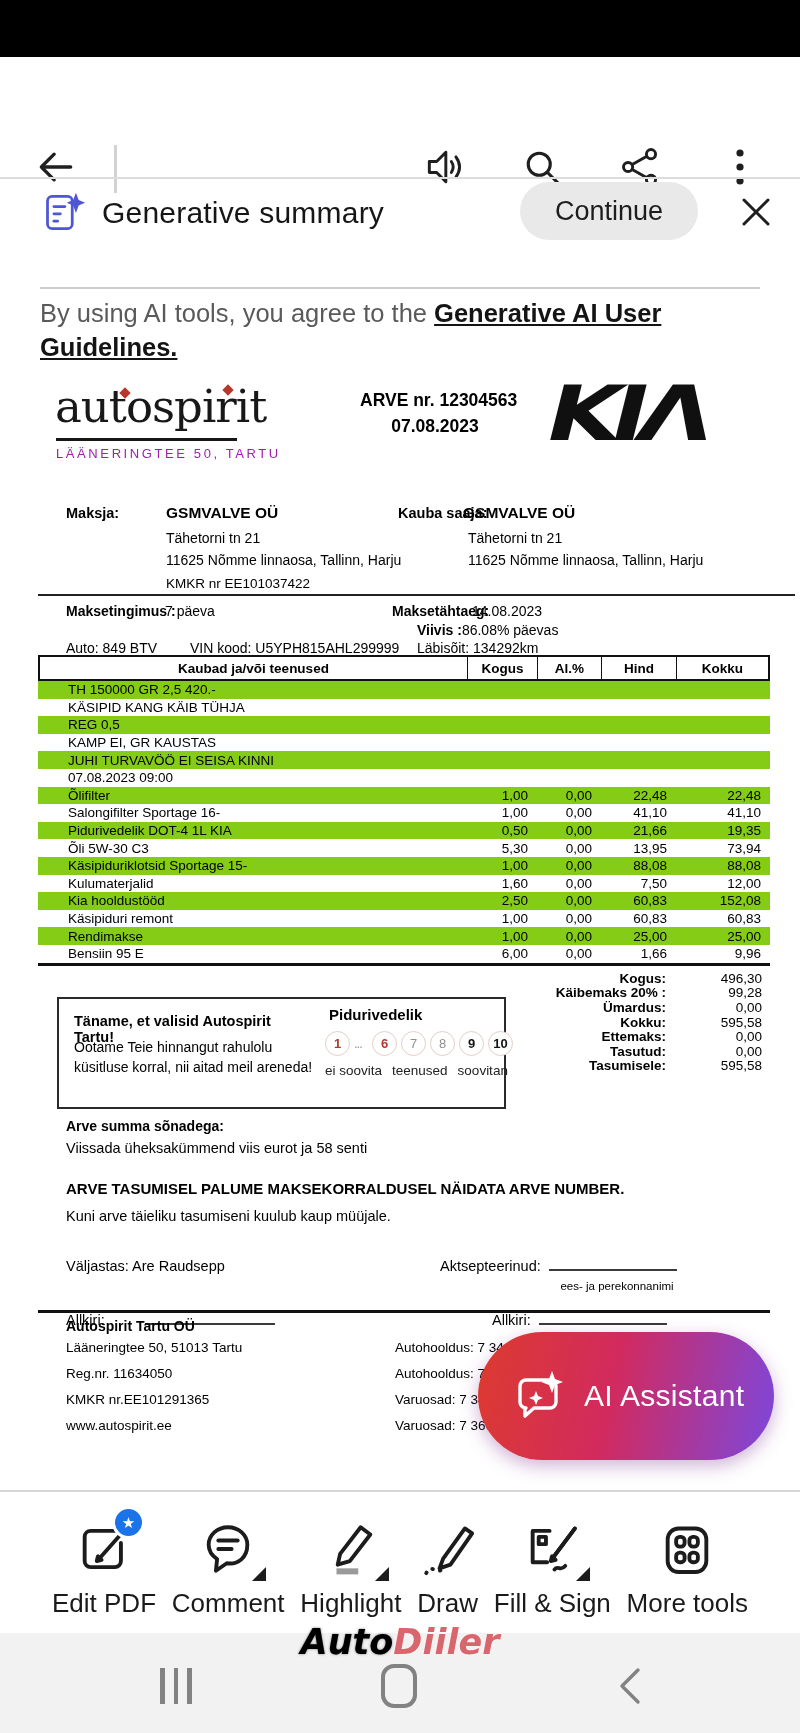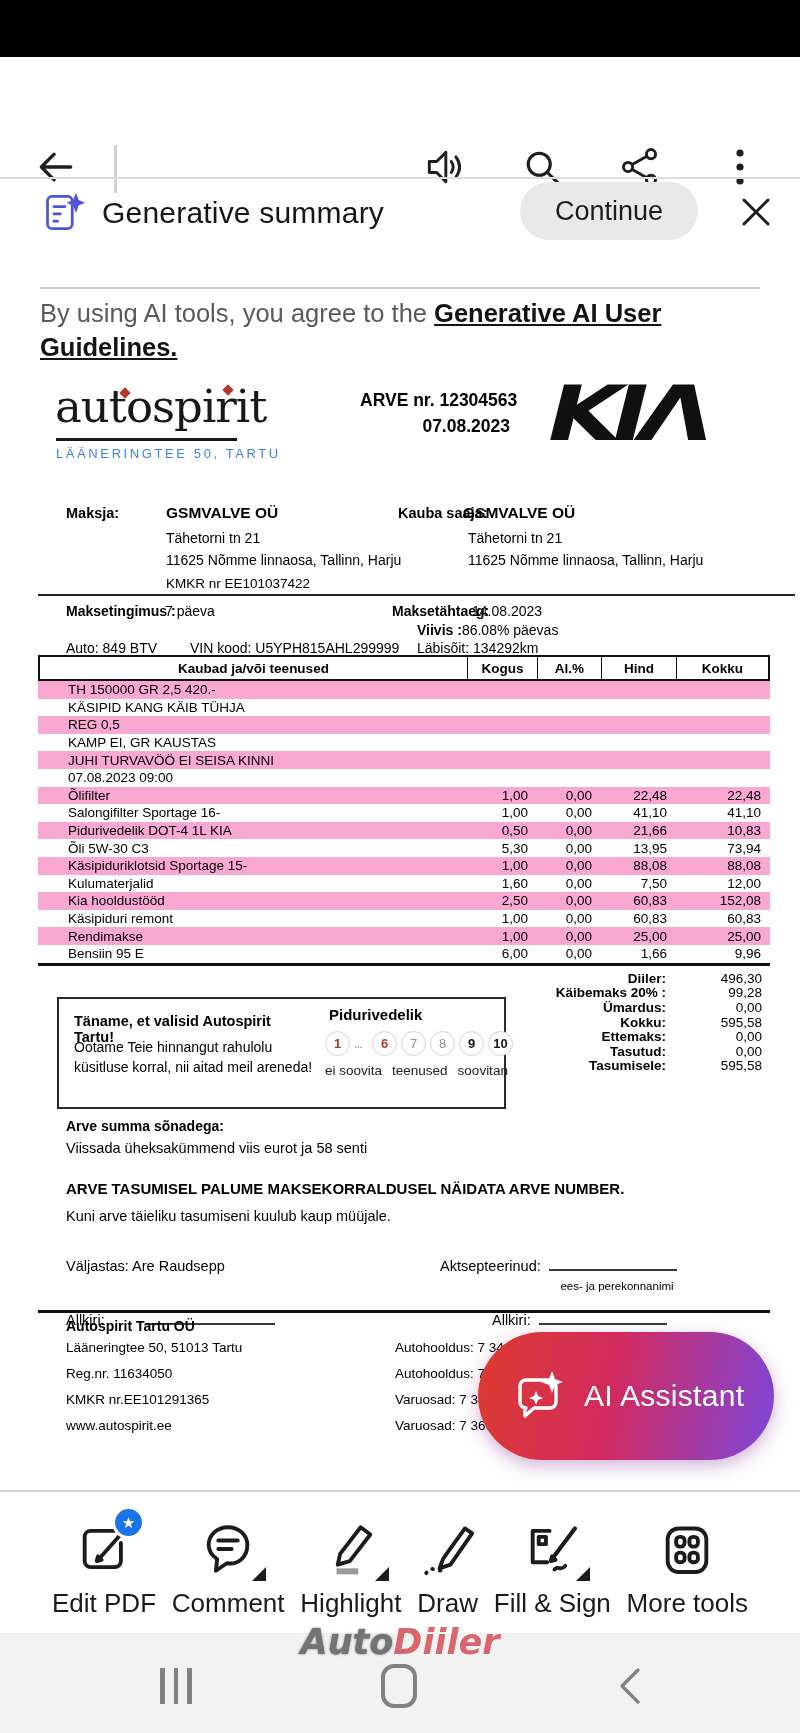--- a/index.html
+++ b/index.html
@@ -34,7 +34,7 @@
   .logo-rule{left:56px;top:438px;width:181px;height:3px;background:#161616;}
   .logo-sub{left:56px;top:446px;font-size:13px;letter-spacing:2.6px;color:#3b82f6;font-weight:500;}
   .arve-line1{left:360px;top:390px;font-size:17.5px;font-weight:700;white-space:nowrap;}
-  .arve-line2{left:360px;top:416px;width:150px;text-align:right;font-size:17.5px;font-weight:700;}
+  .arve-line2{left:360px;top:416px;width:150px;text-align:center;font-size:17.5px;font-weight:700;}
   .kia{left:538px;top:374px;width:260px;height:82px;overflow:visible;}
   .kia-text{font-family:"DejaVu Sans",sans-serif;font-weight:900;font-size:76px;color:#101010;
     transform:skewX(-14deg) scaleX(1.25);transform-origin:left bottom;letter-spacing:-7px;line-height:80px;}

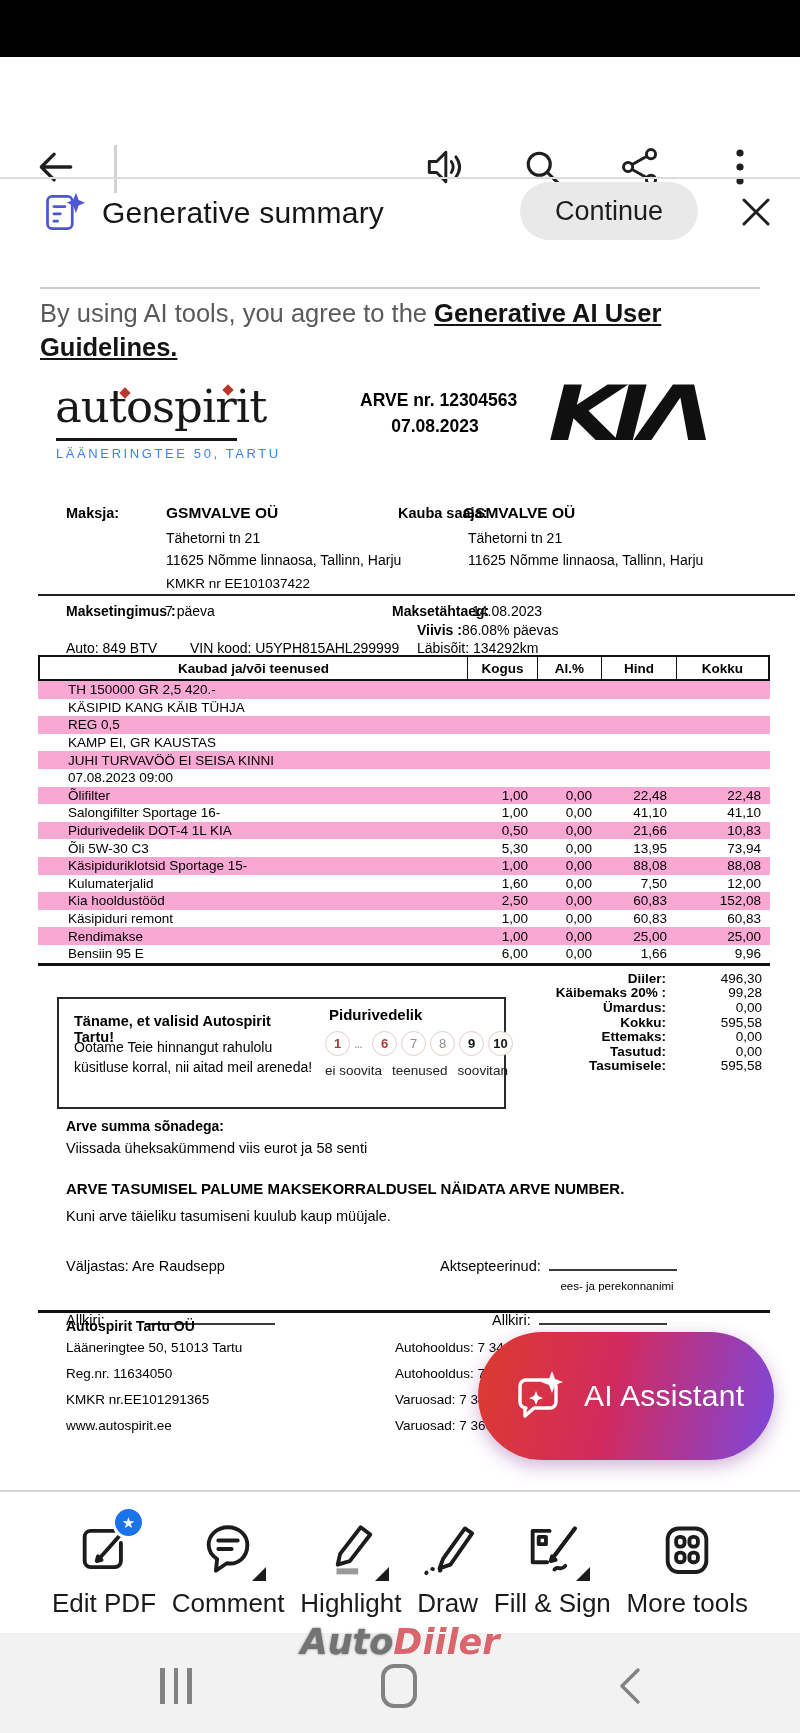--- a/index.html
+++ b/index.html
@@ -32,7 +32,7 @@
   .spark{width:8px;height:8px;background:#b8372c;transform:rotate(45deg);}
   .spark1{left:121px;top:389px;} .spark2{left:224px;top:386px;}
   .logo-rule{left:56px;top:438px;width:181px;height:3px;background:#161616;}
-  .logo-sub{left:56px;top:446px;font-size:13px;letter-spacing:2.6px;color:#3b82f6;font-weight:500;}
+  .logo-sub{left:56px;top:446px;font-size:13px;letter-spacing:2.6px;color:#a21caf;font-weight:500;}
   .arve-line1{left:360px;top:390px;font-size:17.5px;font-weight:700;white-space:nowrap;}
   .arve-line2{left:360px;top:416px;width:150px;text-align:center;font-size:17.5px;font-weight:700;}
   .kia{left:538px;top:374px;width:260px;height:82px;overflow:visible;}

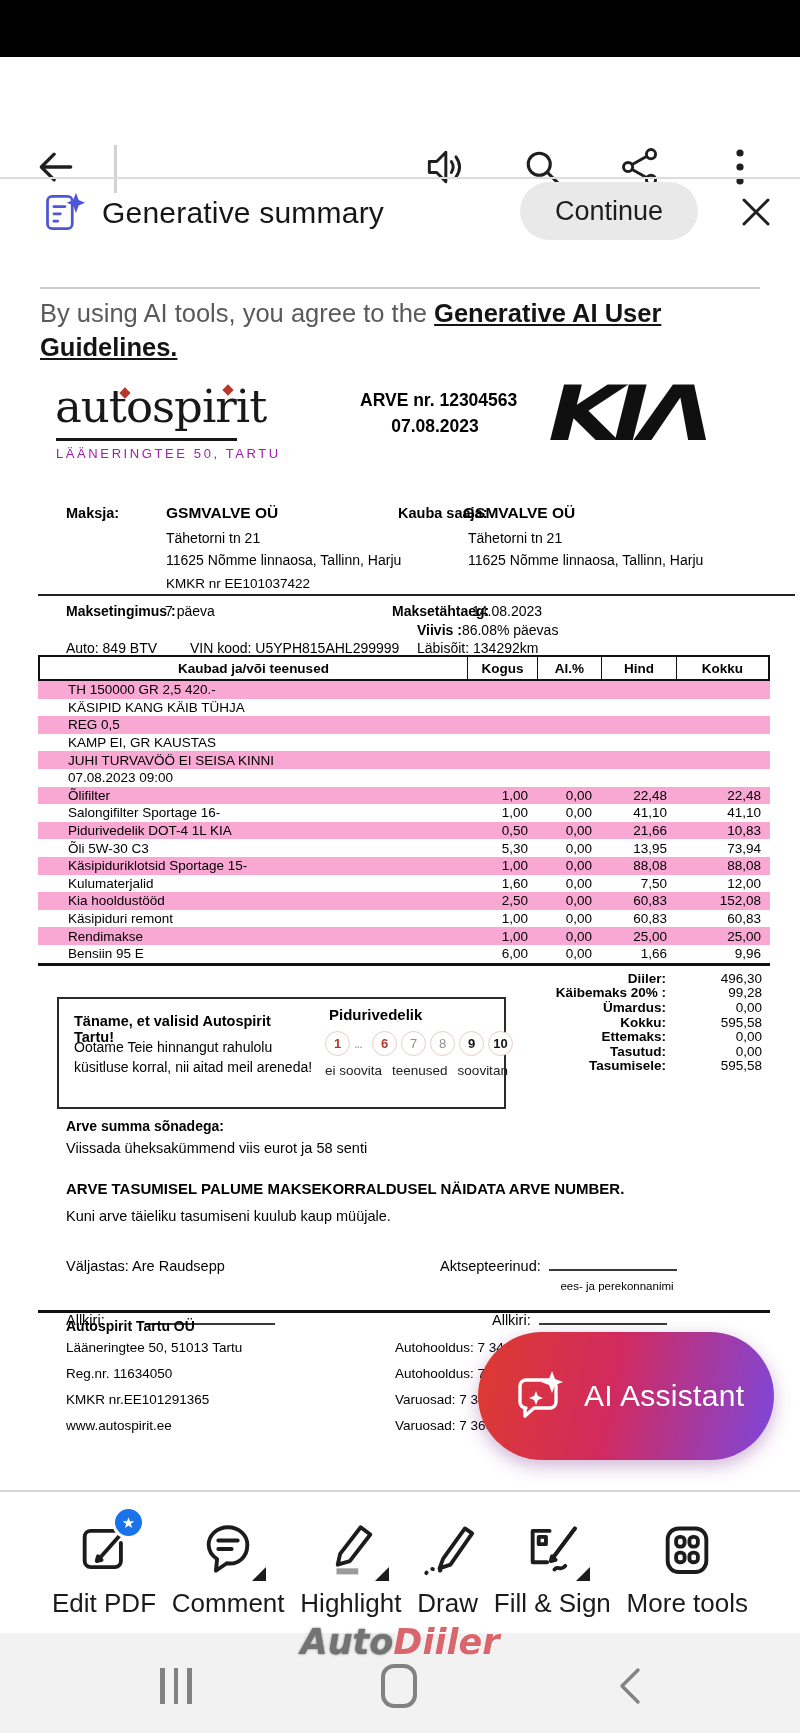--- a/index.html
+++ b/index.html
@@ -61,7 +61,7 @@
   .thead .hc:first-child{border-left:none;}
   .tbody{left:38px;top:681px;width:732px;}
   .trow{display:grid;grid-template-columns:429px 70px 64px 75px 94px;height:17.6px;align-items:center;font-size:13.5px;}
-  .trow.stripe{background:#f9a8d4;}
+  .trow.stripe{background:#84cc16;}
   .trow .desc{padding-left:30px;white-space:nowrap;}
   .trow .num{text-align:right;padding-right:9px;}
   .tbot{left:38px;top:963px;width:732px;height:2.5px;background:#111;}

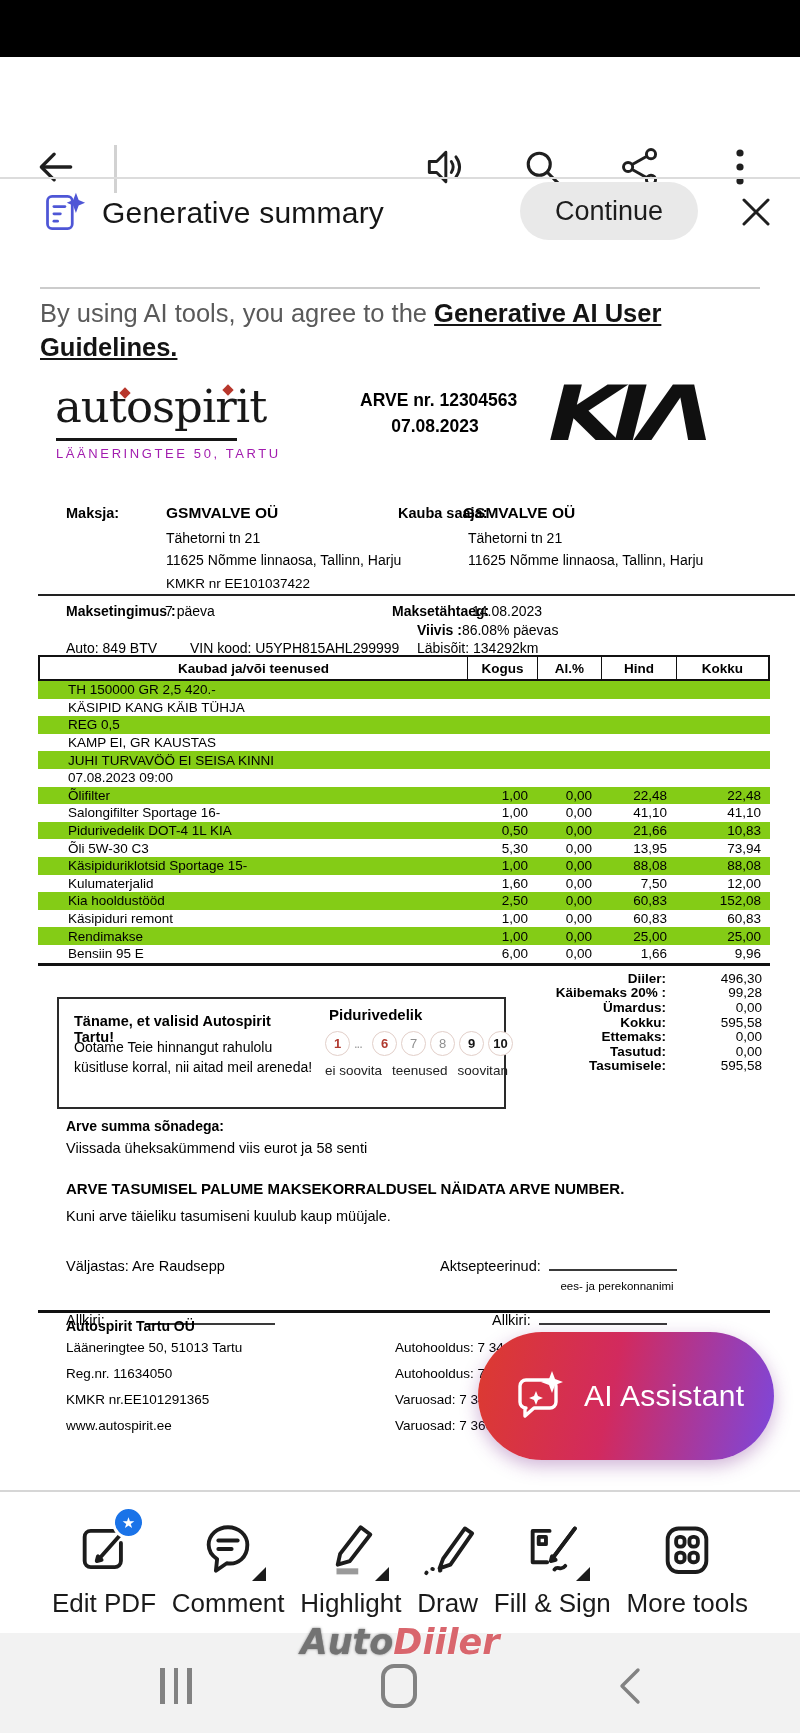--- a/index.html
+++ b/index.html
@@ -303,7 +303,7 @@
         <div class="num">0,50</div>
         <div class="num">0,00</div>
         <div class="num">21,66</div>
-        <div class="num">10,83</div>
+        <div class="num">19,35</div>
       </div>
       <div class="trow">
         <div class="desc">Õli 5W-30 C3</div>

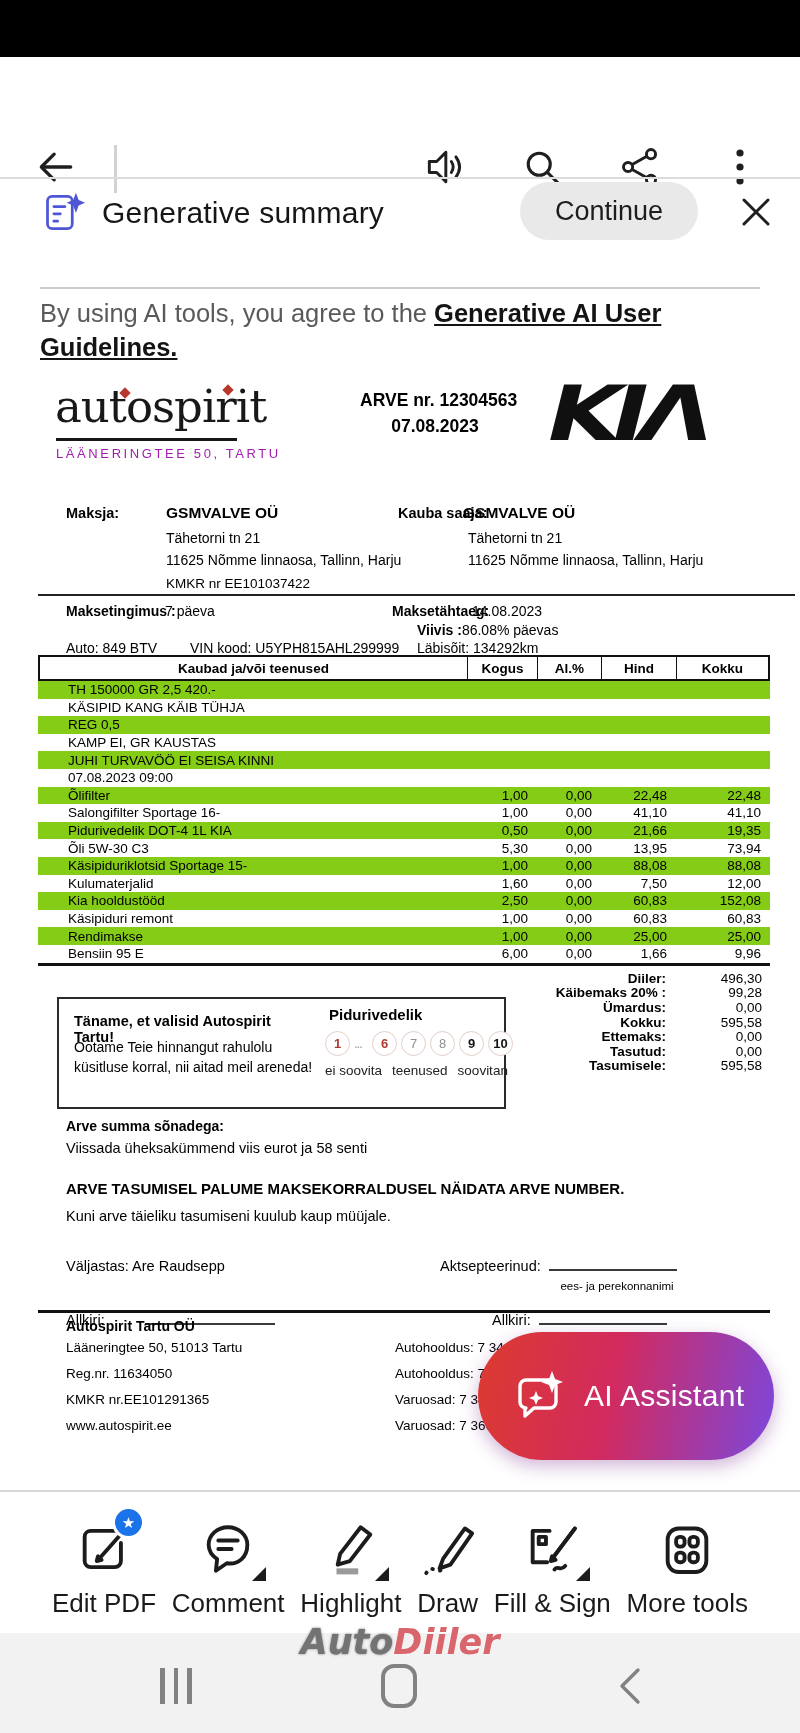--- a/index.html
+++ b/index.html
@@ -359,7 +359,7 @@
 
   <div class="abs totals">
       <div class="totrow">
-        <span class="tl">Diiler:</span>
+        <span class="tl">Kogus:</span>
         <span class="tv">496,30</span>
       </div>
       <div class="totrow">

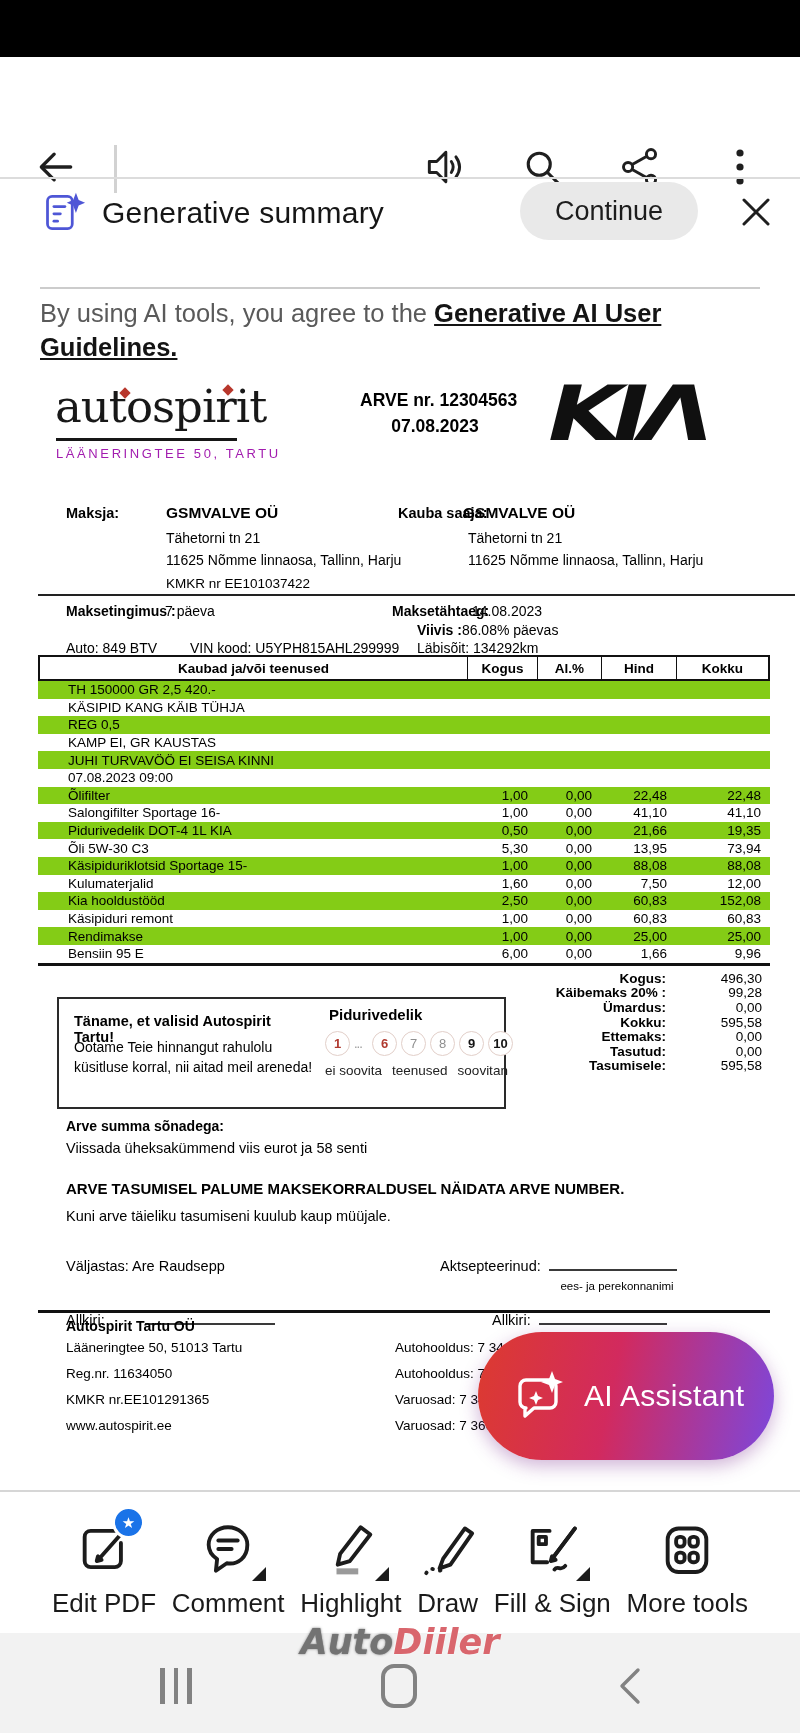--- a/index.html
+++ b/index.html
@@ -127,7 +127,7 @@
   .navbar{left:0;top:1633px;width:800px;height:100px;background:#f2f2f2;}
   .wm{left:0;top:1622px;width:800px;text-align:center;font-size:35px;font-weight:700;font-style:italic;
     font-family:"DejaVu Sans",sans-serif;}
-  .wm .w1{color:#737373;text-shadow:0 0 3px #9a9a9a,0 0 1px #8a8a8a;}
+  .wm .w1{color:#000000;text-shadow:0 0 3px #9a9a9a,0 0 1px #8a8a8a;}
   .wm .w2{color:#d9666d;text-shadow:0 0 2px #fff;}
   .nav-recents{left:160px;top:1668px;display:flex;gap:9px;}
   .nav-recents i{display:block;width:4.5px;height:36px;background:#828282;}

